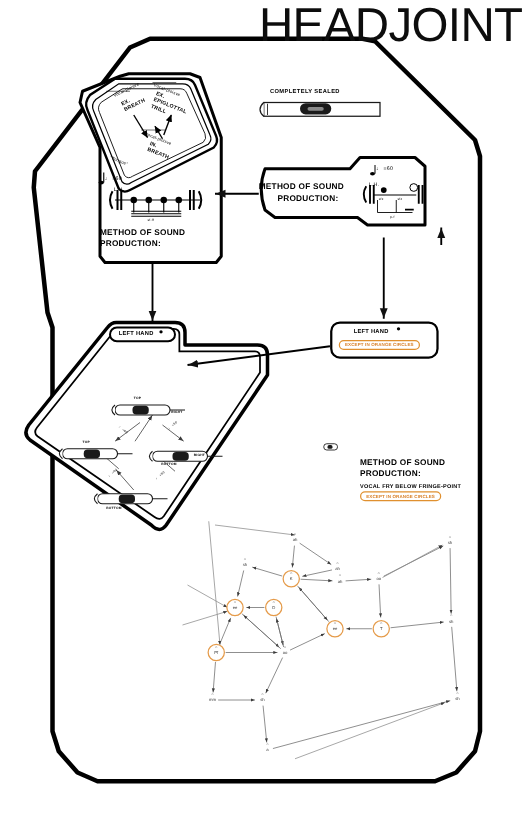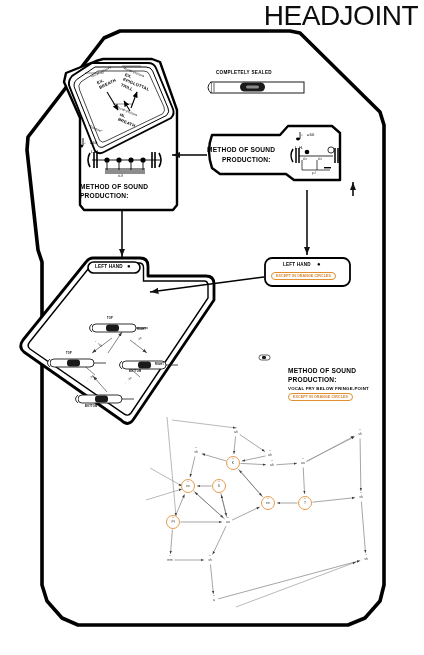--- a/index.html
+++ b/index.html
@@ -15,7 +15,7 @@
   .title{
     position:absolute; right:6px; top:2px;
     font-family:"Liberation Sans", sans-serif;
-    font-size:28px; font-weight:400; letter-spacing:-0.5px;
+    font-size:38px; font-weight:400; letter-spacing:-0.5px;
     line-height:1; color:#0d0d0d;
     white-space:nowrap;
   }

